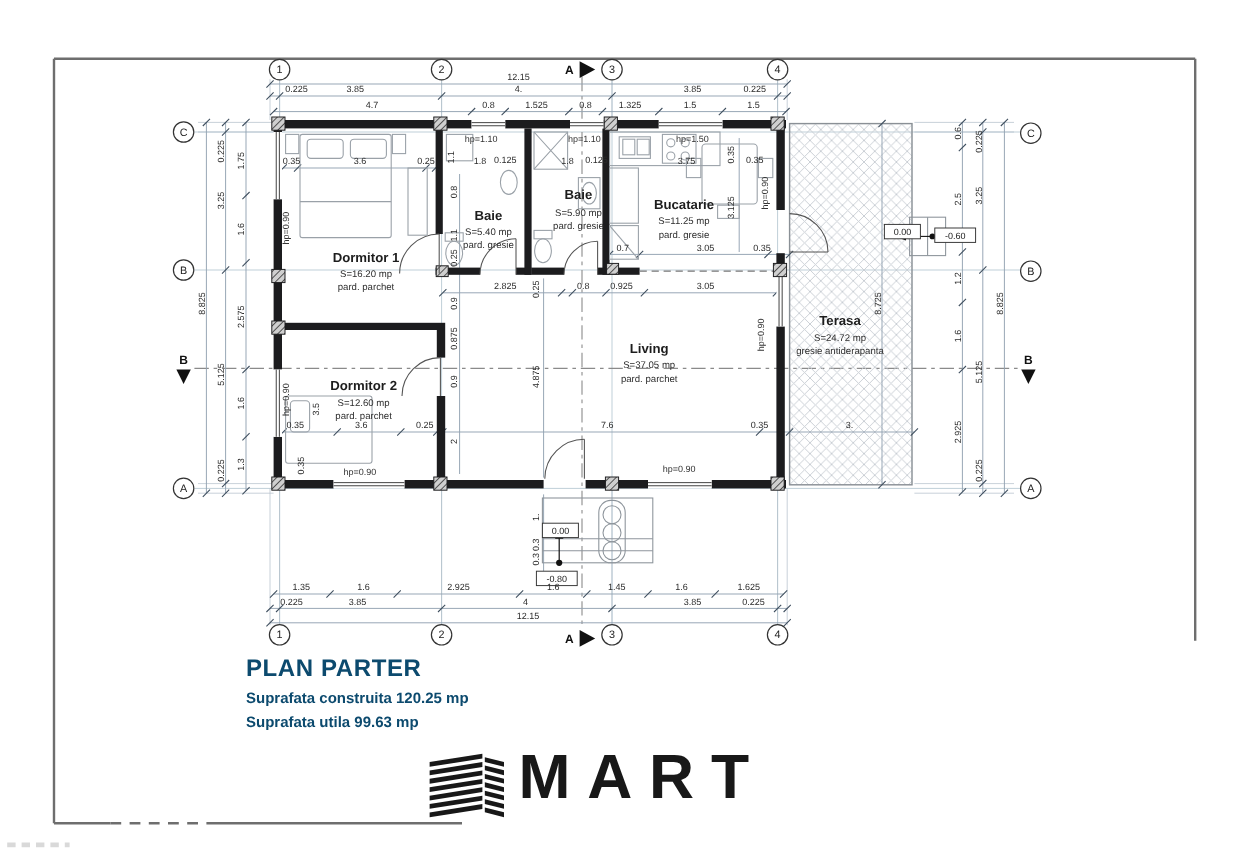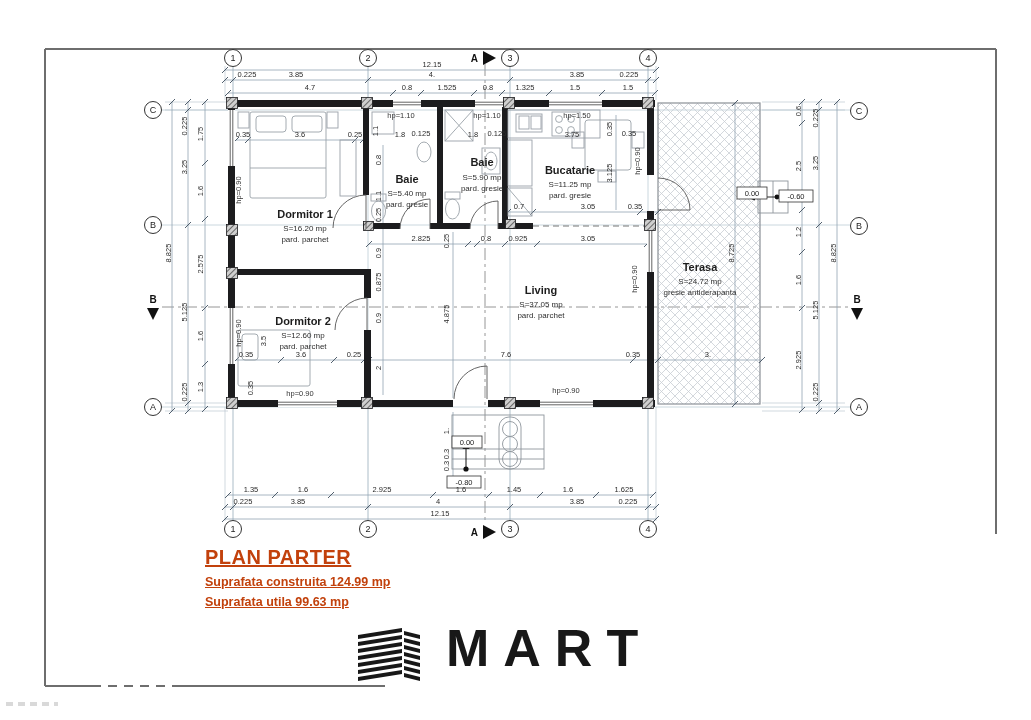--- a/index.html
+++ b/index.html
@@ -14,7 +14,7 @@
   .bubble-txt{font-size:9px;fill:#222;}
   .sect-txt{font-size:10px;font-weight:bold;fill:#111;}
   .lvl{font-size:7.5px;fill:#222;}
-  .title-block{position:absolute;left:205px;top:546px;color:#c2410c;text-decoration:underline;}
+  .title-block{position:absolute;left:205px;top:546px;color:#0c4a6e;}
   .title-block h1{margin:0;font-size:20px;font-weight:bold;letter-spacing:.5px;}
   .title-block p{margin:6px 0 0 0;font-size:12.5px;font-weight:bold;}
   .logo{position:absolute;left:352px;top:622px;display:flex;align-items:flex-start;}

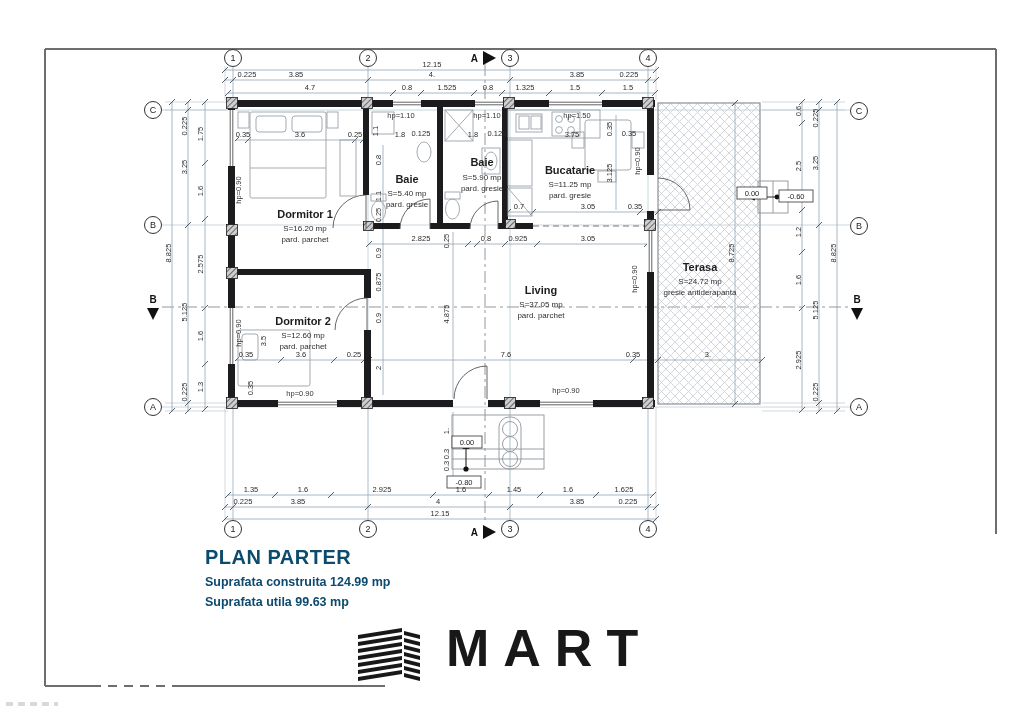--- a/index.html
+++ b/index.html
@@ -476,7 +476,7 @@
   
   <div class="title-block">
     <h1>PLAN PARTER</h1>
-    <p>Suprafata construita 124.99 mp</p>
+    <p>Suprafata construita 120.25 mp</p>
     <p>Suprafata utila 99.63 mp</p>
   </div>
 

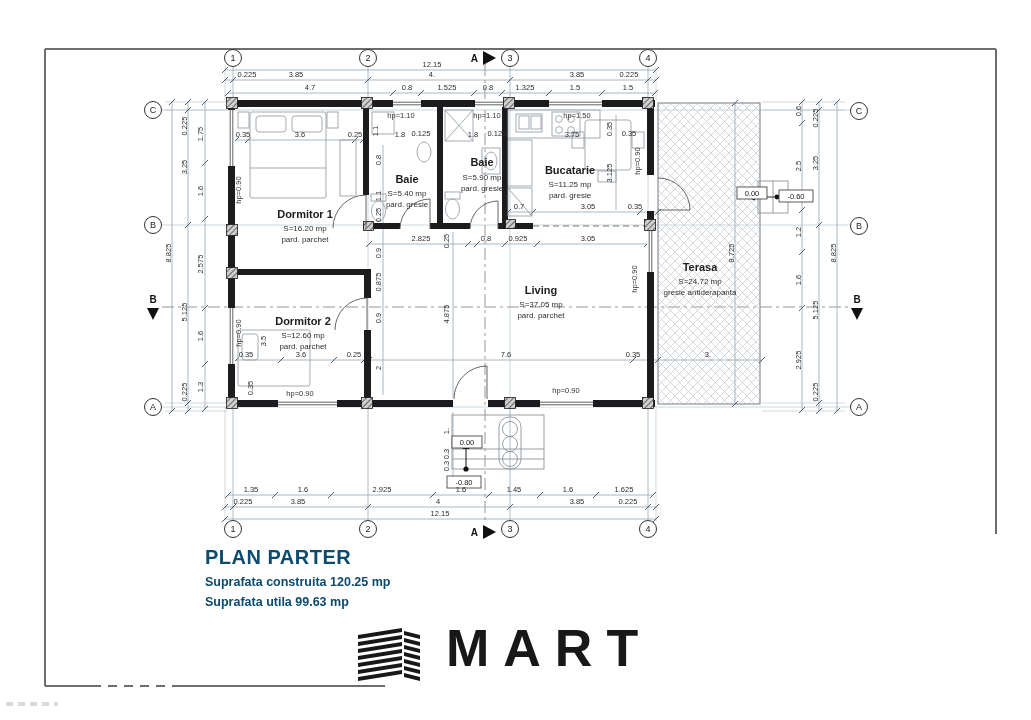--- a/index.html
+++ b/index.html
@@ -18,7 +18,7 @@
   .title-block h1{margin:0;font-size:20px;font-weight:bold;letter-spacing:.5px;}
   .title-block p{margin:6px 0 0 0;font-size:12.5px;font-weight:bold;}
   .logo{position:absolute;left:352px;top:622px;display:flex;align-items:flex-start;}
-  .logo-text{margin-left:20px;}
+  .logo-text{margin-left:6px;}
   .brand{font-size:52px;line-height:52px;font-weight:bold;letter-spacing:14px;color:#181818;}
   .brand-sub{font-size:14px;letter-spacing:10px;color:#2a2a2a;margin-top:2px;padding-left:10px;}
 </style>

